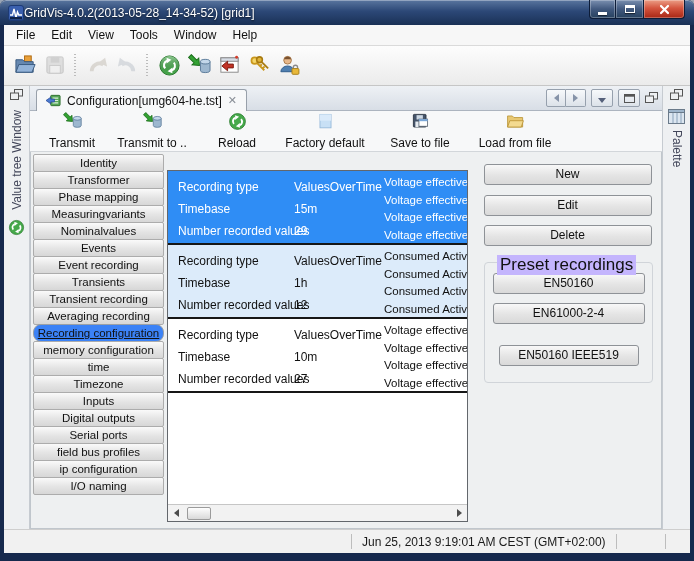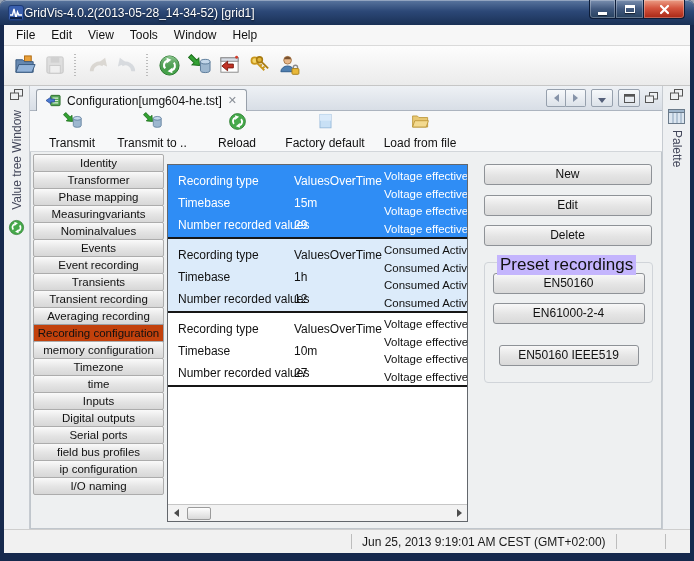--- a/index.html
+++ b/index.html
@@ -346,6 +346,16 @@
               <rect x="5" y="3" width="14" height="8" fill="#daeafa" stroke="none"></rect>
             </svg>
             <span class="lbl">Factory default</span>
+          </div>
+          <div class="ibtn">
+            <svg viewBox="0 0 24 24">
+              <rect x="3" y="3" width="16" height="16" rx="1" fill="#45546a" stroke="#1e2836"></rect>
+              <rect x="7" y="4" width="8" height="5.5" fill="#cdd8e4"></rect>
+              <rect x="10" y="9" width="11" height="9" fill="#fff" stroke="#55606e"></rect>
+              <rect x="10" y="9" width="11" height="2.6" fill="#7aa7d8"></rect>
+              <rect x="5.5" y="12" width="4" height="7" fill="#e6ebf0"></rect>
+            </svg>
+            <span class="lbl">Save to file</span>
           </div>
           <div class="ibtn">
             <svg viewBox="0 0 24 24">

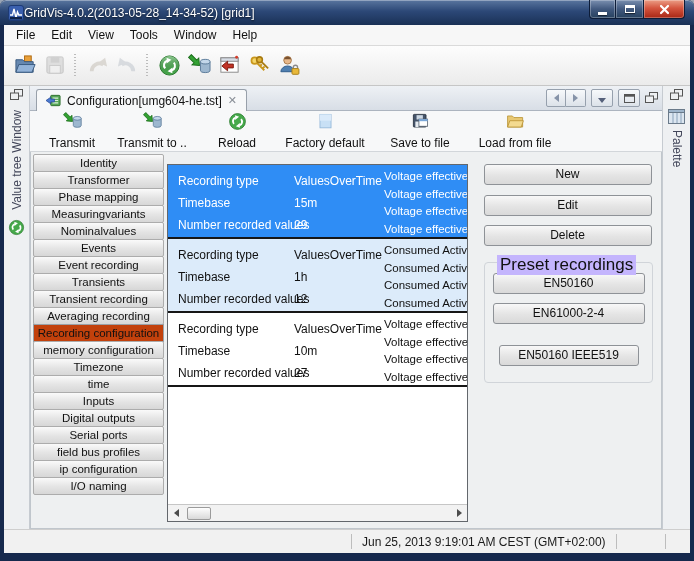--- a/index.html
+++ b/index.html
@@ -91,7 +91,7 @@
   .side-btn.selected{ background:#c2410c; border-color:#9aa0a6; border-radius:0; }
 
   
-  .mainpanel{ position:absolute; left:136px; top:12px; width:301px; bottom:6px;
+  .mainpanel{ position:absolute; left:136px; top:18px; width:301px; bottom:6px;
     background:#fff; border:1px solid #63676c; overflow:hidden; }
   .entry{ position:relative; height:74px; border-bottom:2px solid #161616; background:#fff; color:#111; }
   .entry.selected{ background:#2f8df5; color:#fff; }

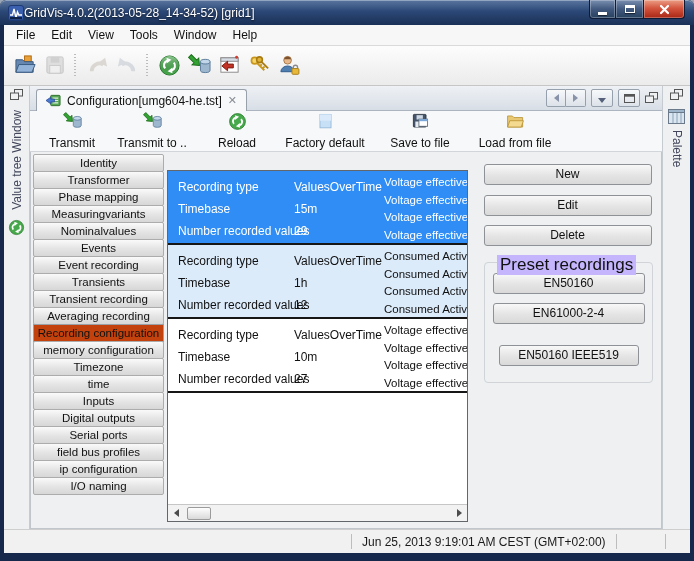--- a/index.html
+++ b/index.html
@@ -88,7 +88,7 @@
     border:1px solid #acacac; border-radius:2px; font-size:11.5px; text-align:center;
     color:#111; overflow:hidden; white-space:nowrap; }
   .side-btn:first-child{ margin-top:0; }
-  .side-btn.selected{ background:#c2410c; border-color:#9aa0a6; border-radius:0; }
+  .side-btn.selected{ background:#3b82f6; border-color:#9aa0a6; border-radius:8px;text-decoration:underline; }
 
   
   .mainpanel{ position:absolute; left:136px; top:18px; width:301px; bottom:6px;

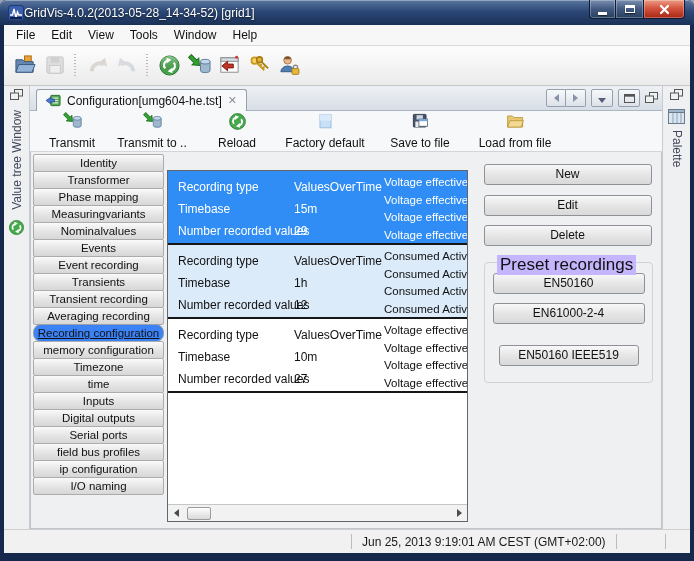--- a/index.html
+++ b/index.html
@@ -381,8 +381,8 @@
             <div class="side-btn">Averaging recording</div>
             <div class="side-btn selected">Recording configuration</div>
             <div class="side-btn">memory configuration</div>
+            <div class="side-btn">time</div>
             <div class="side-btn">Timezone</div>
-            <div class="side-btn">time</div>
             <div class="side-btn">Inputs</div>
             <div class="side-btn">Digital outputs</div>
             <div class="side-btn">Serial ports</div>

